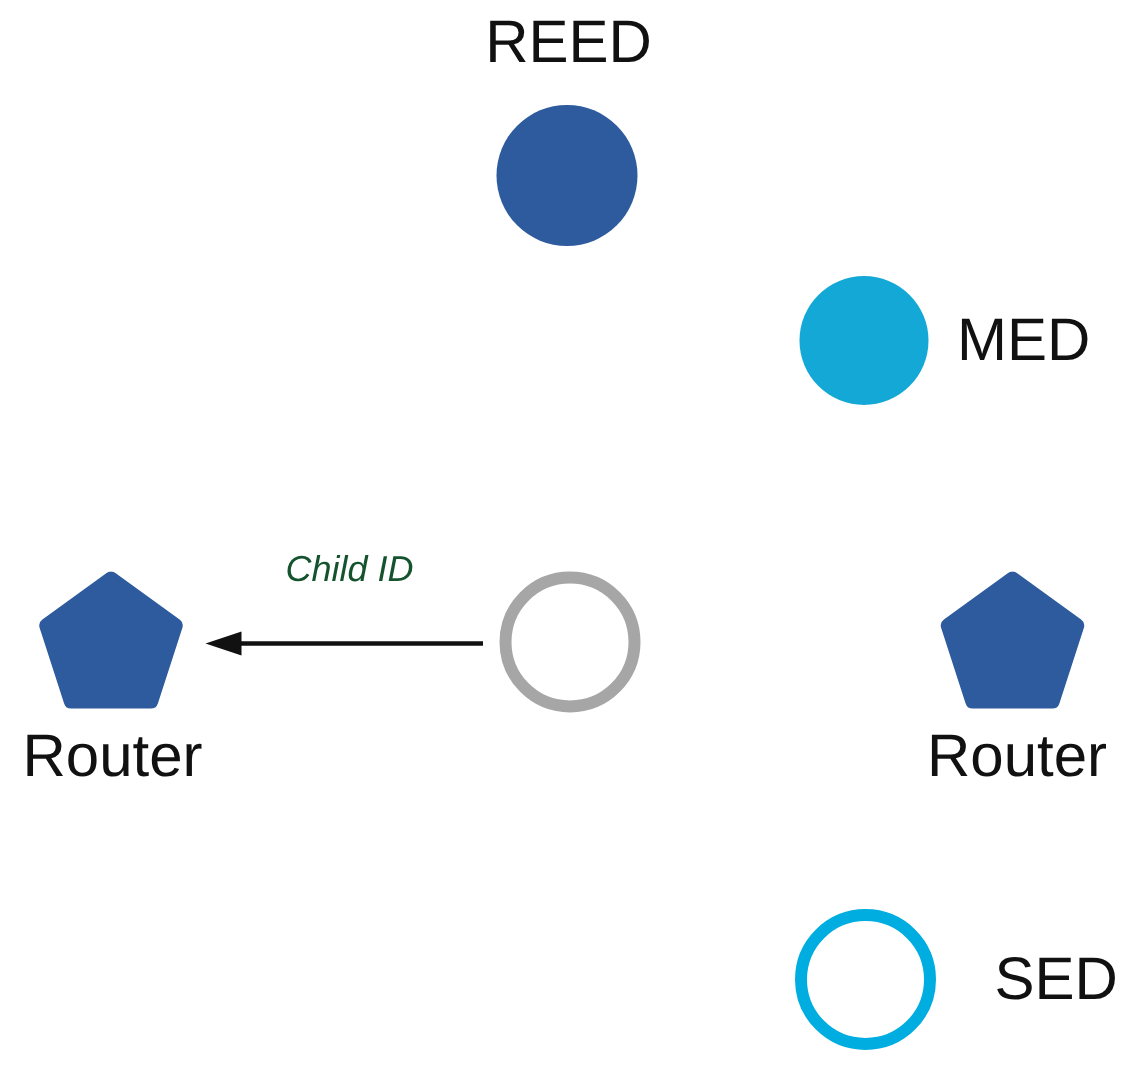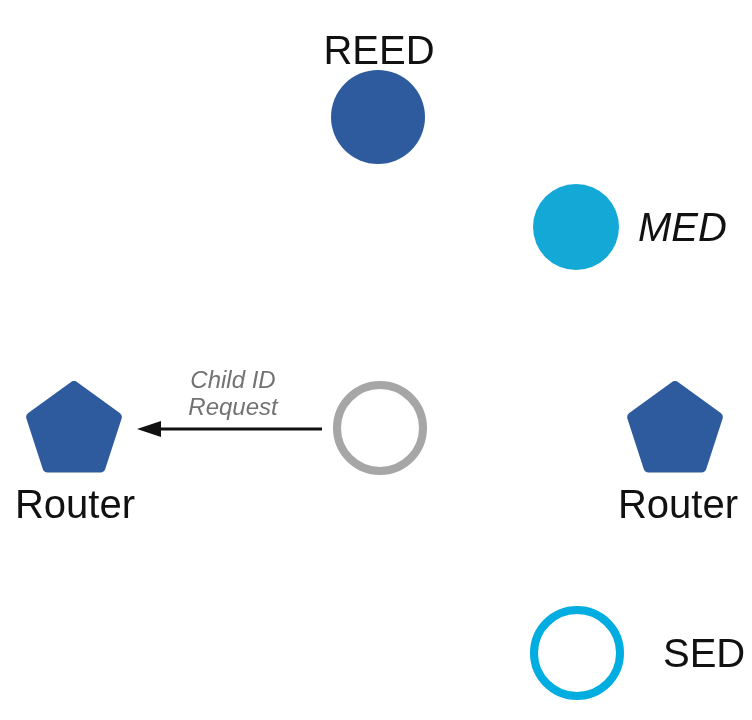--- a/index.html
+++ b/index.html
@@ -54,7 +54,7 @@
 
 <div class="canvas">
 
-  <div class="node-label centered" style="left: 300px; top: 30px; width: 158px;">REED</div>
+  <div class="node-label centered" style="left: 300px; top: 8px; width: 158px;">REED</div>
   <div class="circle filled-blue" style="left: 331px; top: 70px; width: 94px; height: 94px;"></div>
 
   <div class="circle filled-cyan" style="left: 533px; top: 184px; width: 86px; height: 86px;"></div>

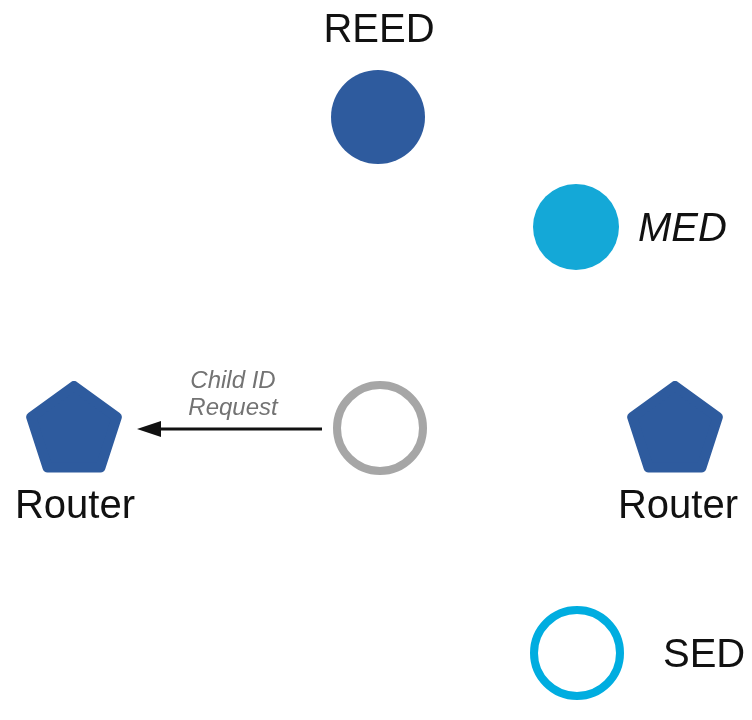--- a/index.html
+++ b/index.html
@@ -58,7 +58,7 @@
   <div class="circle filled-blue" style="left: 331px; top: 70px; width: 94px; height: 94px;"></div>
 
   <div class="circle filled-cyan" style="left: 533px; top: 184px; width: 86px; height: 86px;"></div>
-  <div class="node-label" style="left: 638px; top: 207px; font-style: italic;">MED</div>
+  <div class="node-label" style="left: 638px; top: 207px;">MED</div>
 
   <div class="message-text">
     <div>Child ID</div>

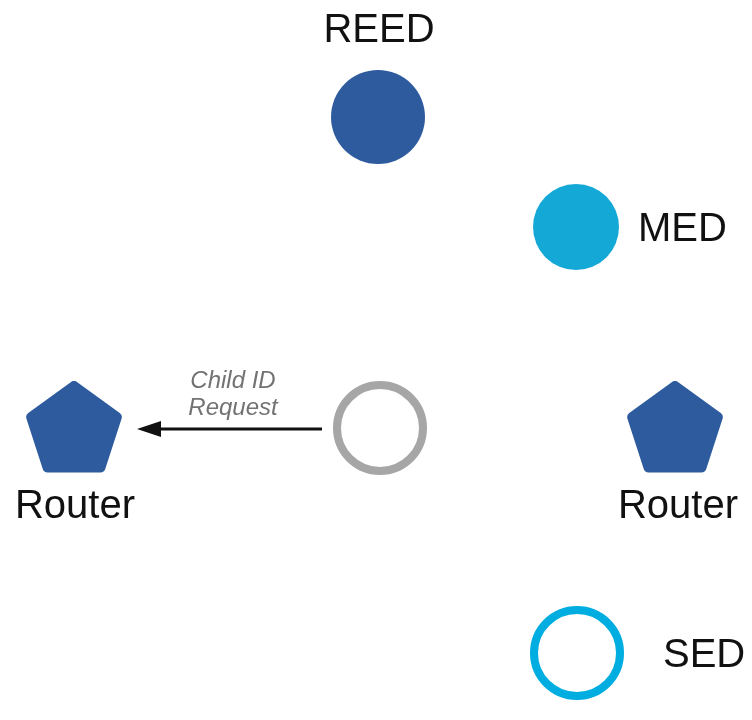--- a/index.html
+++ b/index.html
@@ -43,7 +43,7 @@
     font-style: italic;
     font-size: 24px;
     line-height: 27px;
-    color: #737373;
+    color: #14532d;
   }
   .arrow-svg { position: absolute; left: 134px; top: 419px; }
   .arrow-svg line { stroke: var(--arrow-black, #111111); stroke-width: 3; }

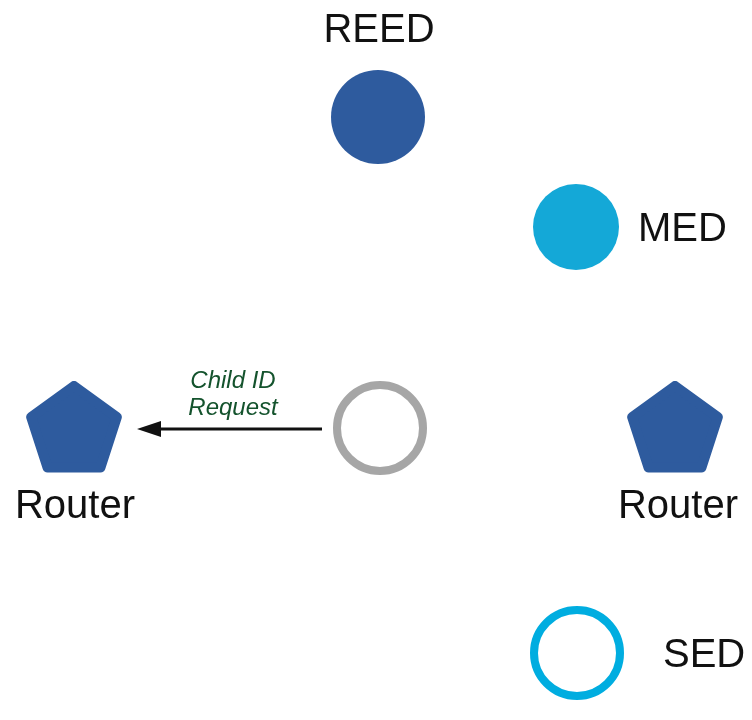--- a/index.html
+++ b/index.html
@@ -62,7 +62,6 @@
 
   <div class="message-text">
     <div>Child ID</div>
-    <div>Request</div>
   </div>
 
   <svg class="arrow-svg" width="192" height="20" viewBox="0 0 192 20">

